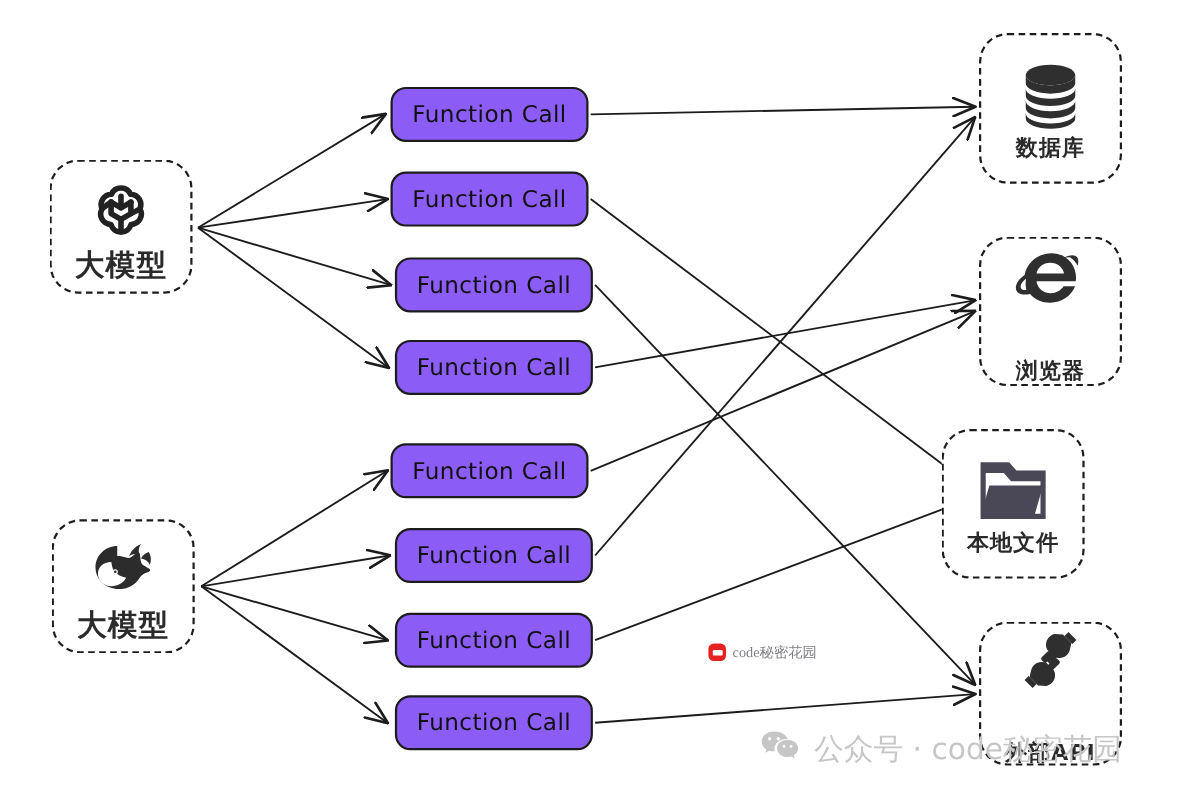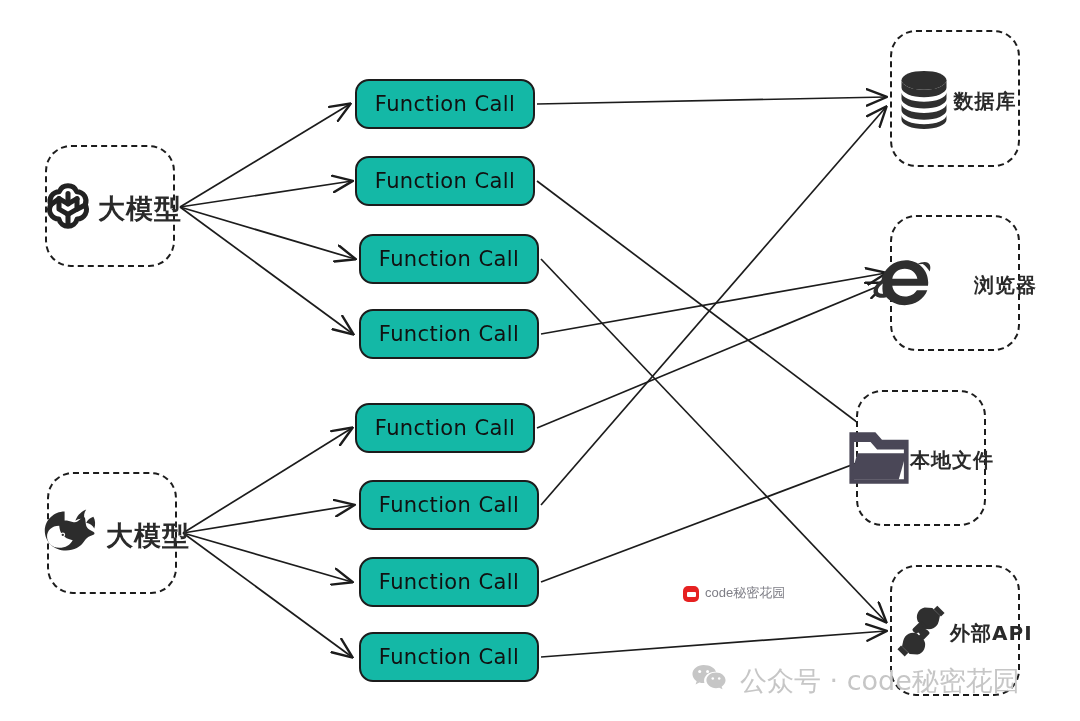--- a/index.html
+++ b/index.html
@@ -64,7 +64,7 @@
     height: 50px;
     border: 2.2px solid #1c1c1c;
     border-radius: 14px;
-    background: #14b8a6;
+    background: #8b5cf6;
     display: flex;
     align-items: center;
     justify-content: center;

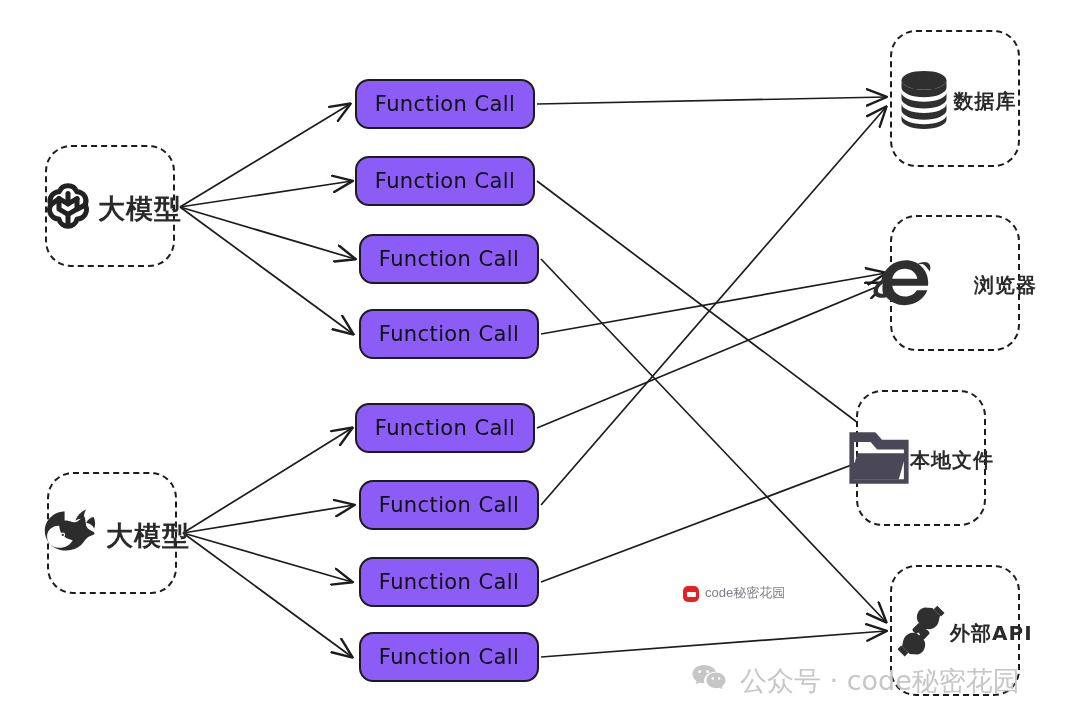--- a/index.html
+++ b/index.html
@@ -33,7 +33,7 @@
     border: 2.5px dashed #1c1c1c;
     border-radius: 26px;
     display: flex;
-    flex-direction: row;
+    flex-direction: column;
     align-items: center;
     justify-content: center;
     background: #ffffff;

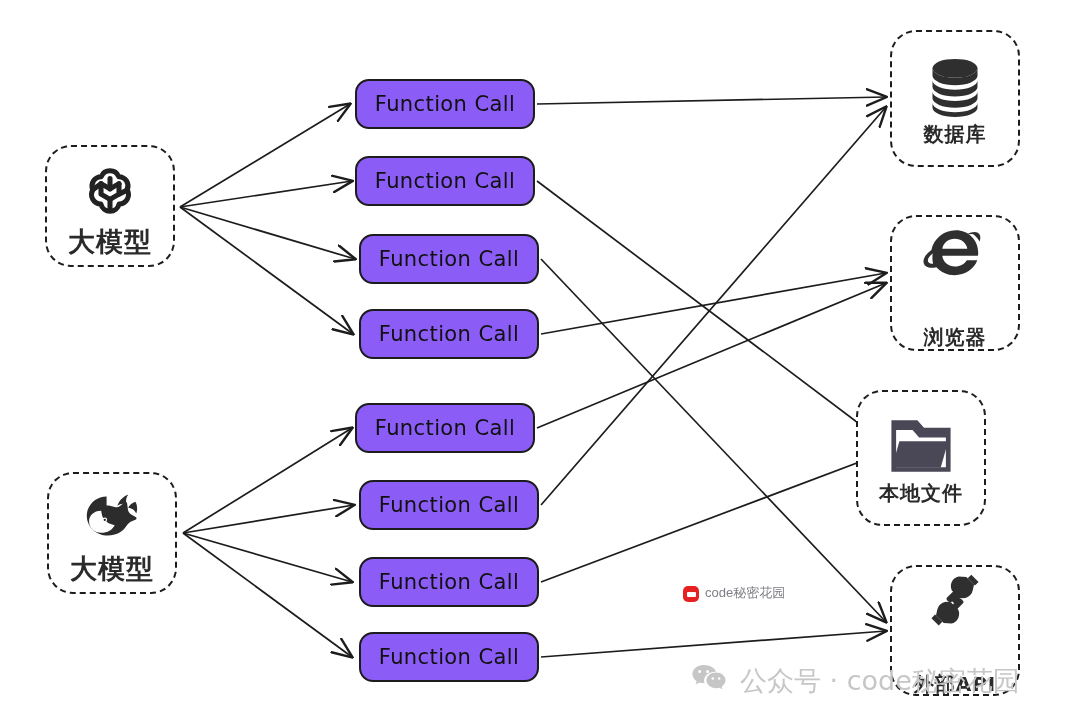--- a/index.html
+++ b/index.html
@@ -80,13 +80,12 @@
   .wm-center {
     position: absolute;
     display: flex;
-    align-items: flex-end;
+    align-items: center;
     gap: 6px;
-    font-family: Liberation Sans, sans-serif;
+    font-family: Liberation Serif, serif;
     font-size: 13px;
     color: #7e7e86;
     white-space: nowrap;
-    margin-left: 39px;
   }
   .wm-badge {
     width: 16px;

